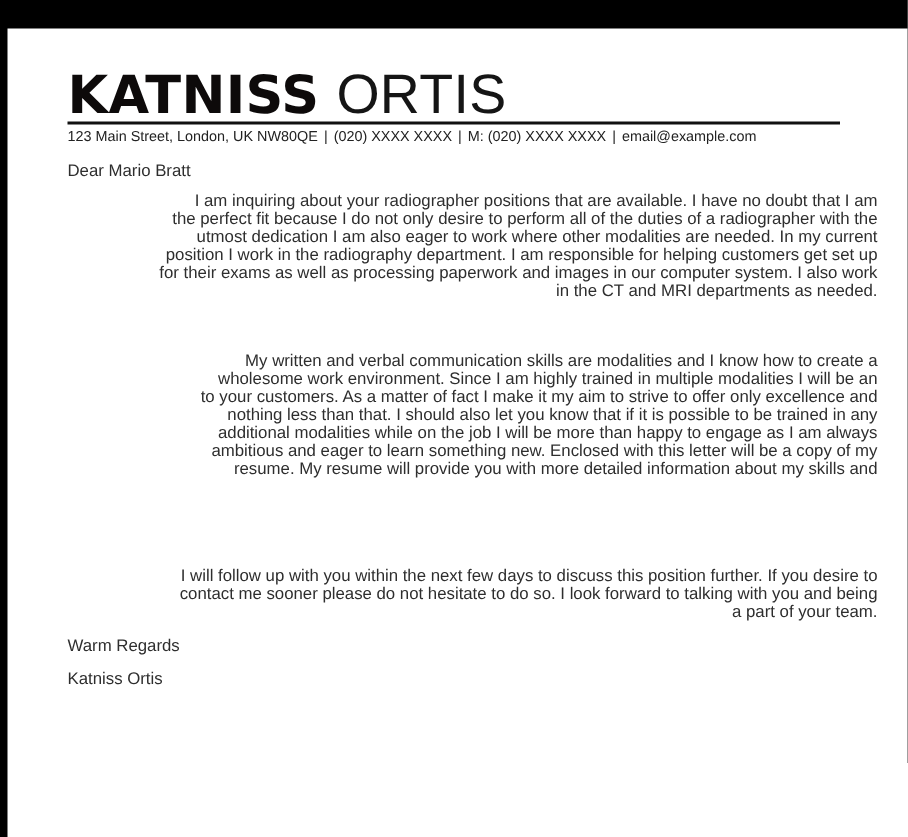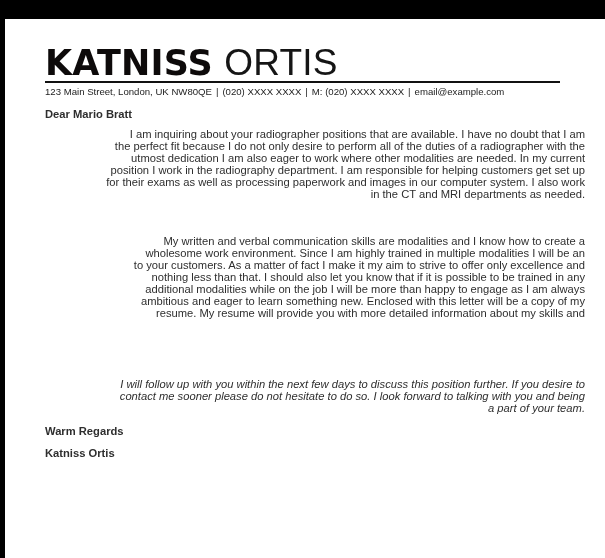--- a/index.html
+++ b/index.html
@@ -72,7 +72,6 @@
       line-height: 12px;
       color: #2e2e2e;
       white-space: nowrap;
-      font-weight: bold;
     }
     .paragraph {
       position: absolute;

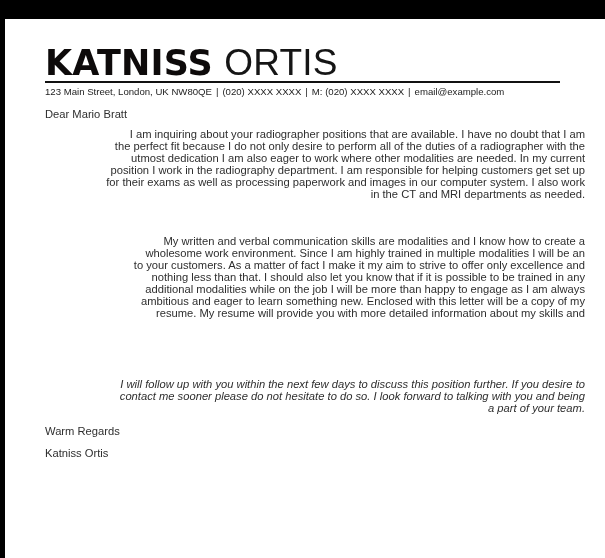--- a/index.html
+++ b/index.html
@@ -125,7 +125,7 @@
     <span class="pl">resume. My resume will provide you with more detailed information about my skills and</span>
   </div>
 
-  <div class="paragraph" style="top:359px;font-style:italic;">
+  <div class="paragraph" style="top:359px;">
     <span class="pl">I will follow up with you within the next few days to discuss this position further. If you desire to</span>
     <span class="pl">contact me sooner please do not hesitate to do so. I look forward to talking with you and being</span>
     <span class="pl">a part of your team.</span>

